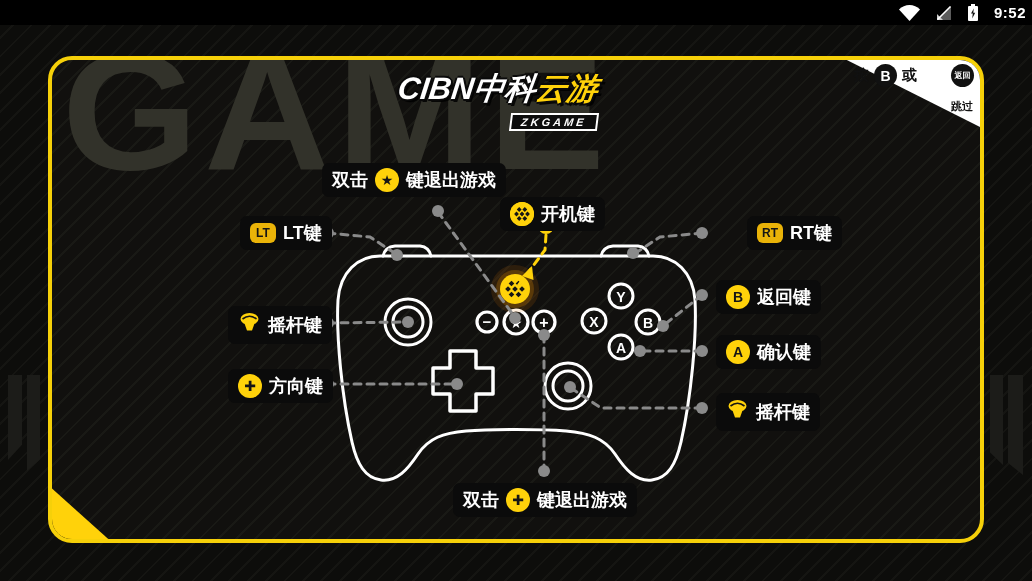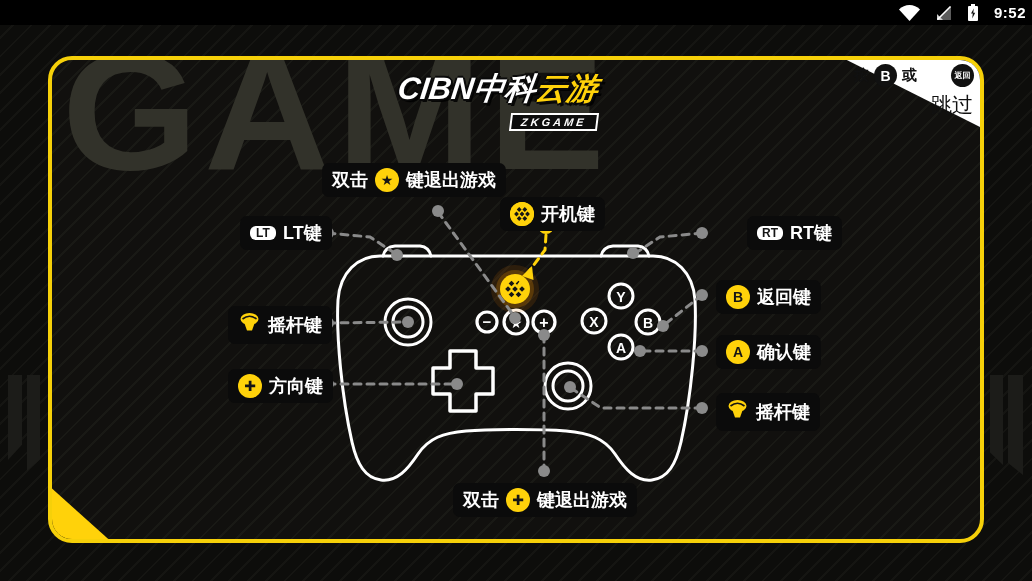--- a/index.html
+++ b/index.html
@@ -38,7 +38,7 @@
     clip-path:polygon(26% 0,100% 0,100% 86%);z-index:3;}
   .skip-row1{position:absolute;right:6px;top:4px;display:flex;align-items:center;gap:5px;z-index:4;
     color:#111;font-size:15px;font-weight:bold;}
-  .skip-row2{position:absolute;right:7px;top:31px;color:#111;font-size:21px;font-weight:normal;z-index:4;}
+  .skip-row2{position:absolute;right:7px;top:39px;color:#111;font-size:11px;font-weight:bold;z-index:4;}
   .skip-key{width:23px;height:23px;border-radius:50%;background:#111;color:#fff;display:flex;
     align-items:center;justify-content:center;font-weight:bold;}
   .skip-key.b{font-size:14px;}

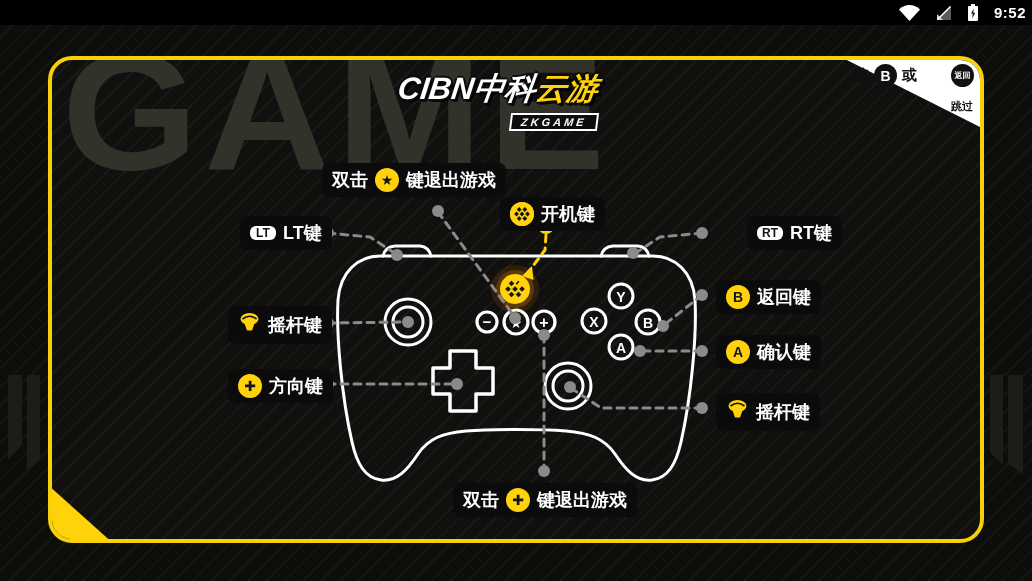--- a/index.html
+++ b/index.html
@@ -53,7 +53,7 @@
     align-items:center;gap:7px;color:#fff;font-size:18px;font-weight:bold;z-index:6;white-space:nowrap;}
   .key-circle{width:24px;height:24px;border-radius:50%;background:#ffd20a;color:#151515;flex:0 0 auto;
     display:flex;align-items:center;justify-content:center;font-size:14px;font-weight:bold;line-height:1;}
-  .key-rect{width:26px;height:14px;border-radius:6px;background:#ffffff;color:#151515;flex:0 0 auto;
+  .key-rect{width:26px;height:20px;border-radius:6px;background:#eab308;color:#151515;flex:0 0 auto;
     display:flex;align-items:center;justify-content:center;font-size:12px;font-weight:bold;}
   .icon-svg{flex:0 0 auto;display:block;}
 </style>

